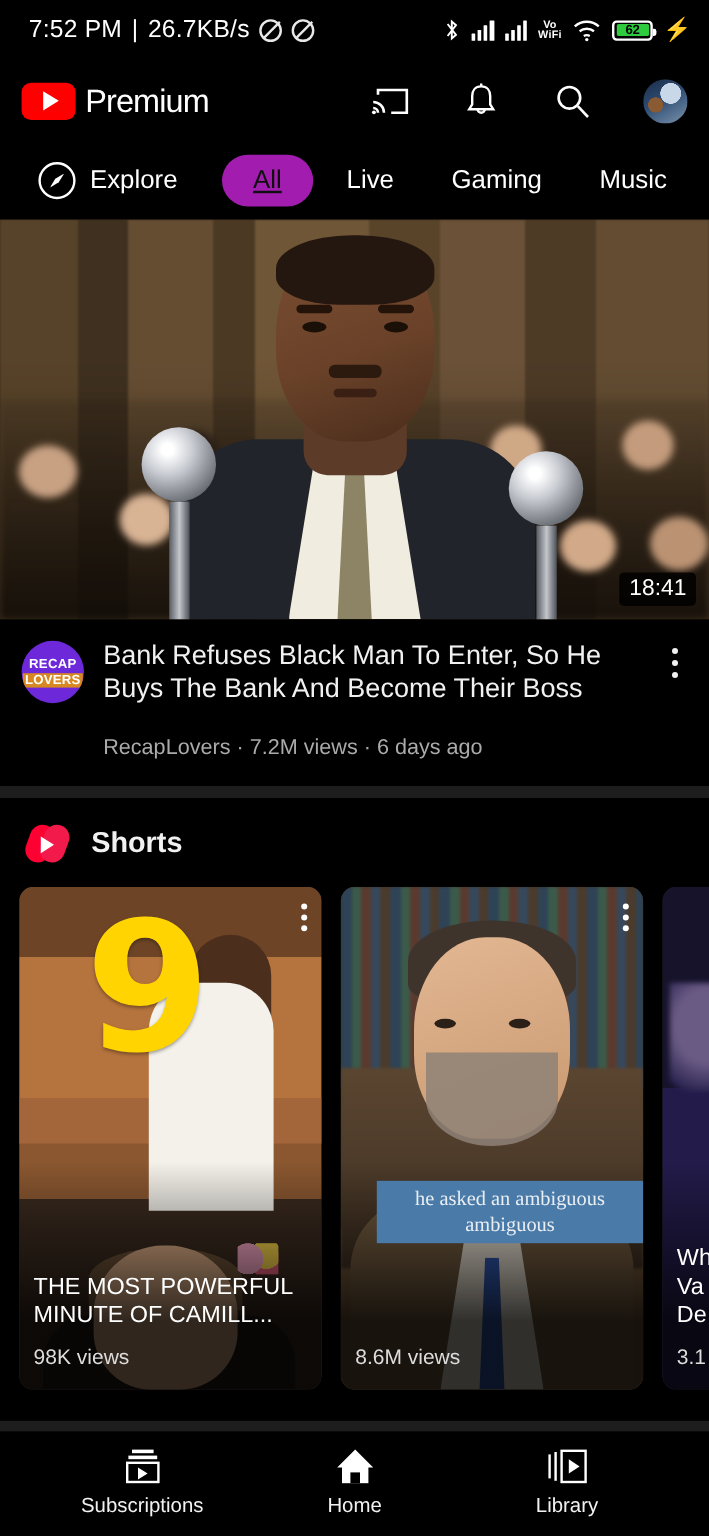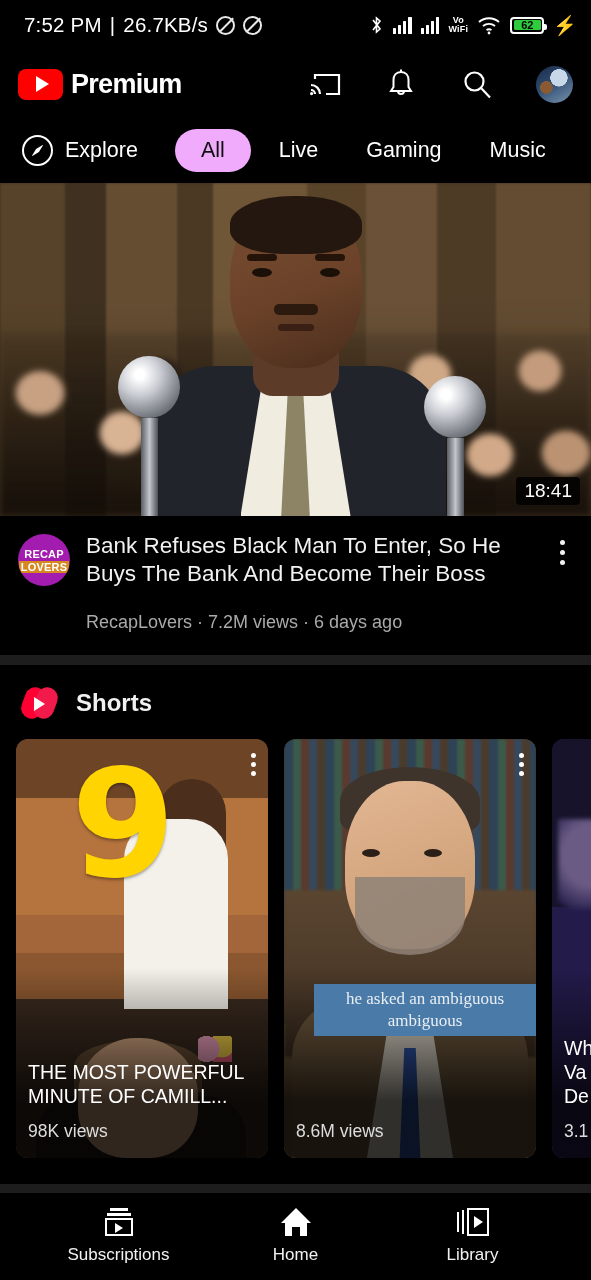--- a/index.html
+++ b/index.html
@@ -65,7 +65,7 @@
     border-top:8px solid transparent; border-bottom:8px solid transparent;
     margin-left:3px;
   }
-  .logo-text { font-size:27px; font-weight:bold; letter-spacing:-.7px; }
+  .logo-text { font-size:27px; font-weight:normal; letter-spacing:-.7px; }
   .head-icons { display:flex; align-items:center; gap:42px; padding-right:4px; }
   .hi { width:34px; height:34px; display:flex; align-items:center; justify-content:center; }
   .avatar {

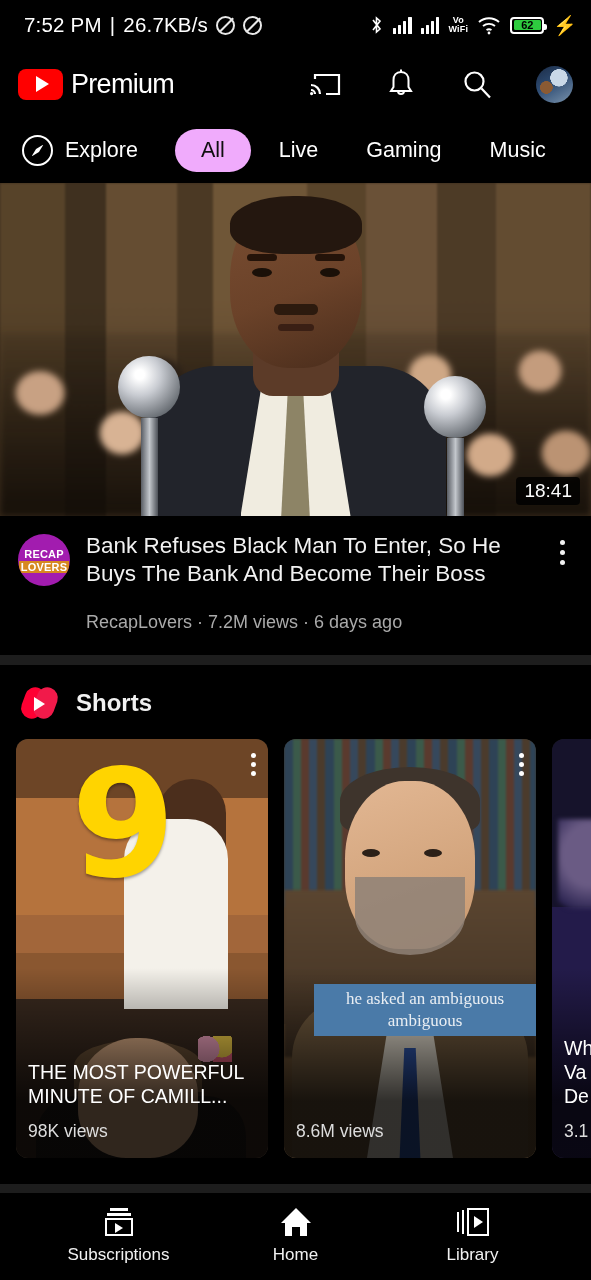--- a/index.html
+++ b/index.html
@@ -79,7 +79,7 @@
   
   .chips {
     height:65px; display:flex; align-items:center; gap:0px;
-    padding-left:22px; overflow:hidden;
+    padding-left:32px; overflow:hidden;
   }
   .chip {
     font-size:21.5px; color:#fff; white-space:nowrap;

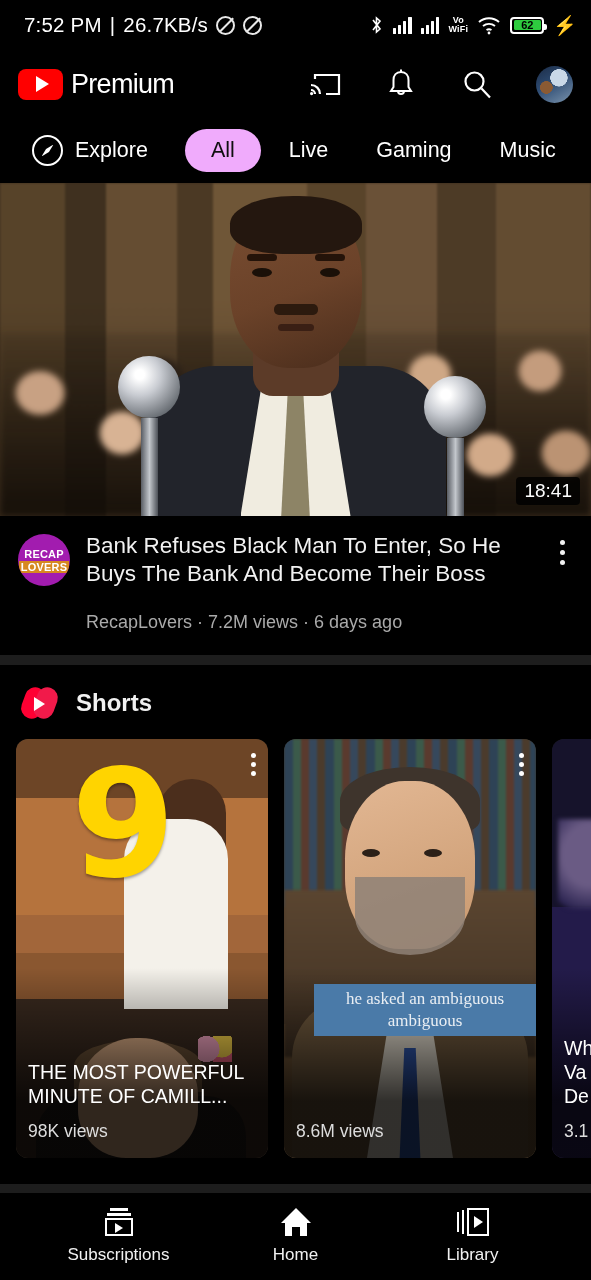--- a/index.html
+++ b/index.html
@@ -96,8 +96,8 @@
     clip-path:polygon(100% 0, 62% 62%, 0 100%, 38% 38%);
   }
   .chip.pill {
-    background:#f0abfc; color:#0f0f0f; border-radius:24px;
-    padding:9px 26px; font-weight:500; margin-right:28px;
+    background:#a21caf; color:#0f0f0f; border-radius:24px;
+    padding:9px 26px; font-weight:500; margin-right:28px;text-decoration:underline;
   }
   .chip.plain { margin-right:48px; }
 

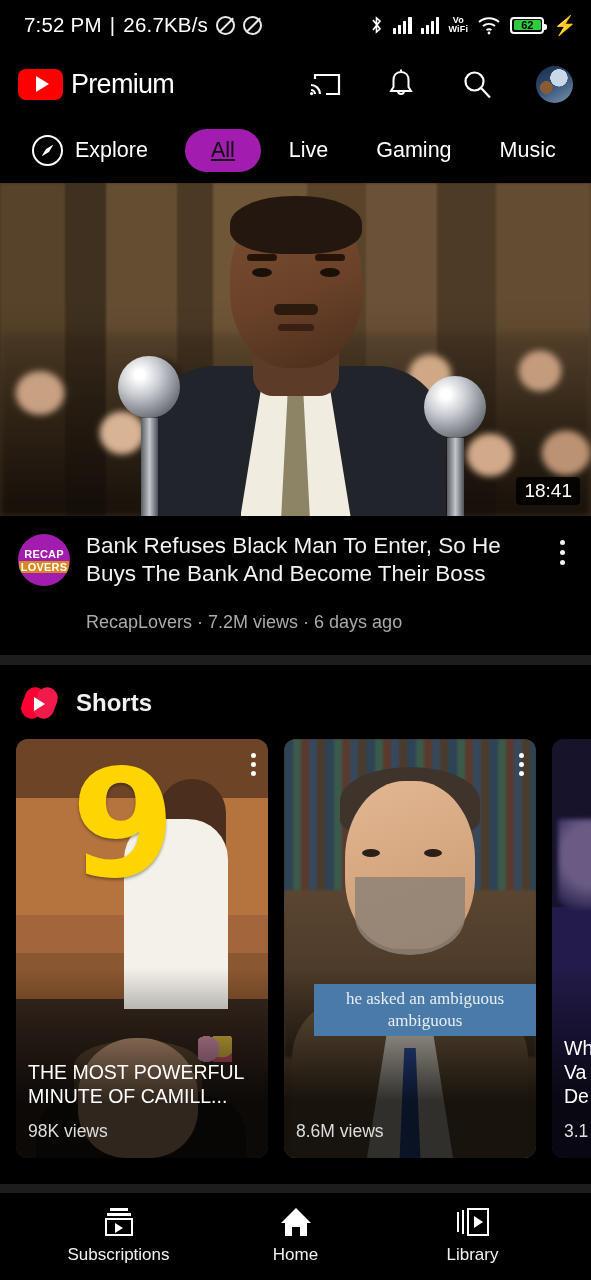--- a/index.html
+++ b/index.html
@@ -187,7 +187,7 @@
   
   .meta { display:flex; padding:16px 14px 0 18px; gap:16px; }
   .ch-avatar {
-    width:52px; height:52px; border-radius:50%; flex:none; background:#a21caf;
+    width:52px; height:52px; border-radius:50%; flex:none; background:#6d28d9;
     display:flex; flex-direction:column; align-items:center; justify-content:center;
     overflow:hidden; margin-top:2px;
   }

